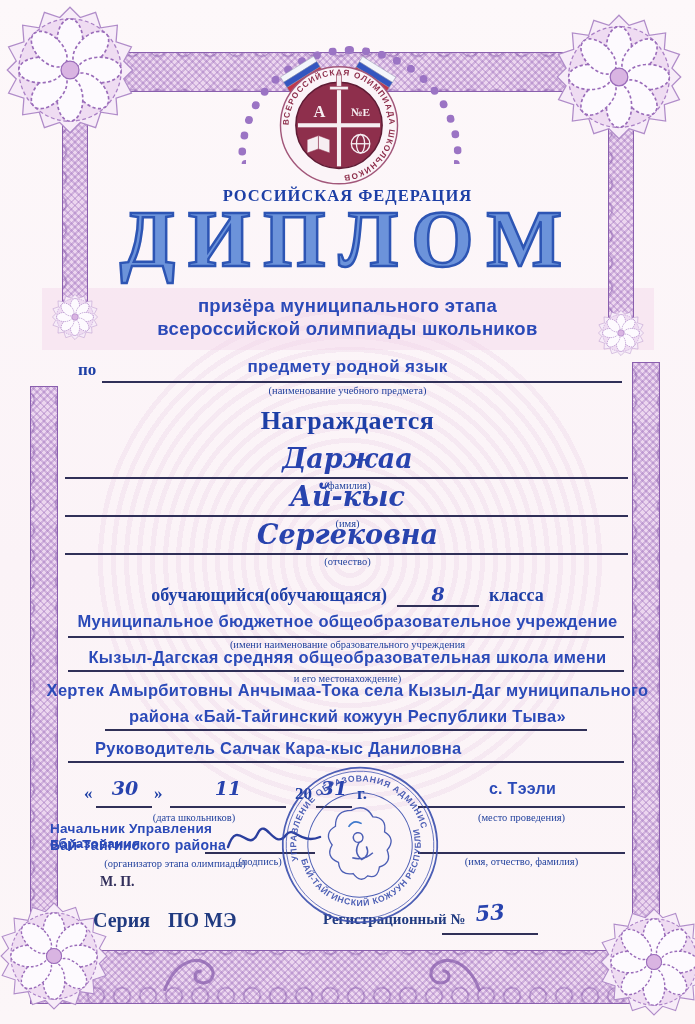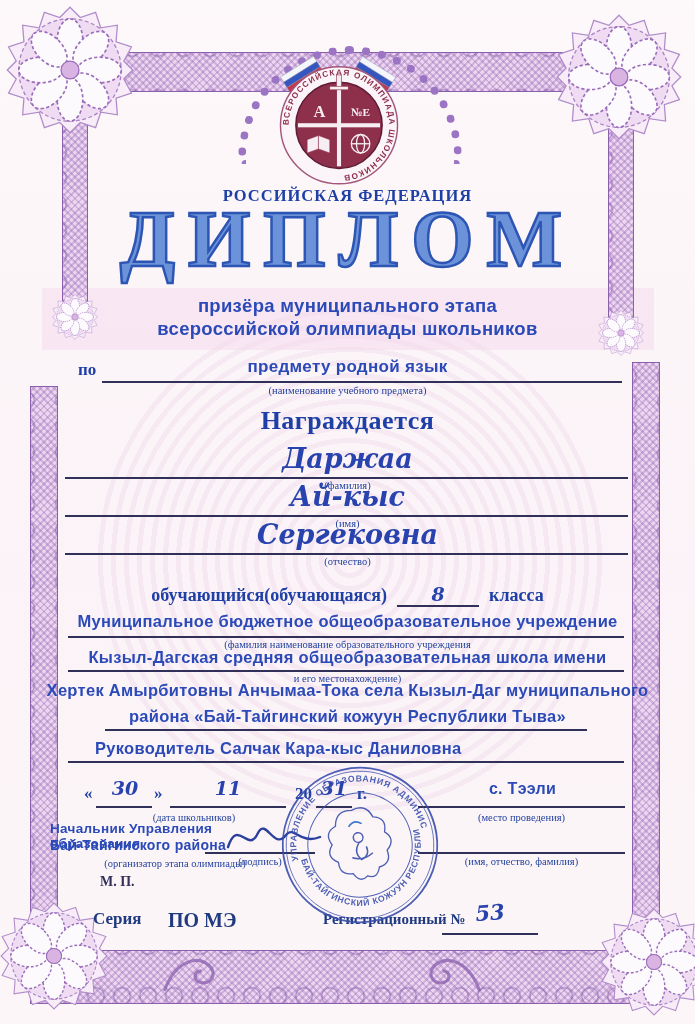--- a/index.html
+++ b/index.html
@@ -200,7 +200,7 @@
 
   <div class="abs ctr stamp-font school-line" style="top:612px;">Муниципальное бюджетное общеобразовательное учреждение</div>
   <div class="rule" style="left:68px;top:636px;width:556px;"></div>
-  <div class="cap ctr" style="top:639px;">(фамилия наименование образовательного учреждения</div>
+  <div class="cap ctr" style="top:639px;">(имени наименование образовательного учреждения</div>
 
   <div class="abs ctr stamp-font school-line" style="top:648px;">Кызыл-Дагская средняя общеобразовательная школа имени</div>
   <div class="rule" style="left:68px;top:670px;width:556px;"></div>

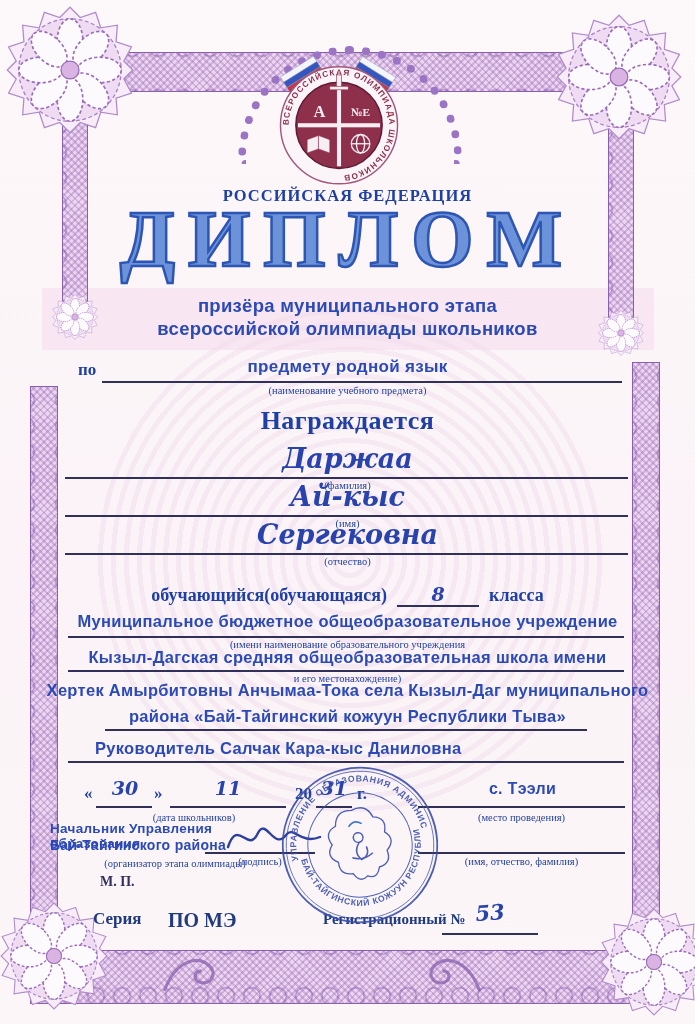--- a/index.html
+++ b/index.html
@@ -268,7 +268,7 @@
     </g>
   </svg>
 
-  <div class="abs serif-bold" style="left:93px;top:909px;font-size:17px;color:#203a80;">Серия</div>
+  <div class="abs serif-bold" style="left:93px;top:909px;font-size:20px;color:#203a80;">Серия</div>
   <div class="abs serif-bold" style="left:168px;top:909px;font-size:20px;color:#203a80;">ПО МЭ</div>
   <div class="abs serif-bold" style="left:323px;top:911px;font-size:15px;color:#203a80;">Регистрационный №</div>
   <div class="rule" style="left:442px;top:933px;width:96px;"></div>

